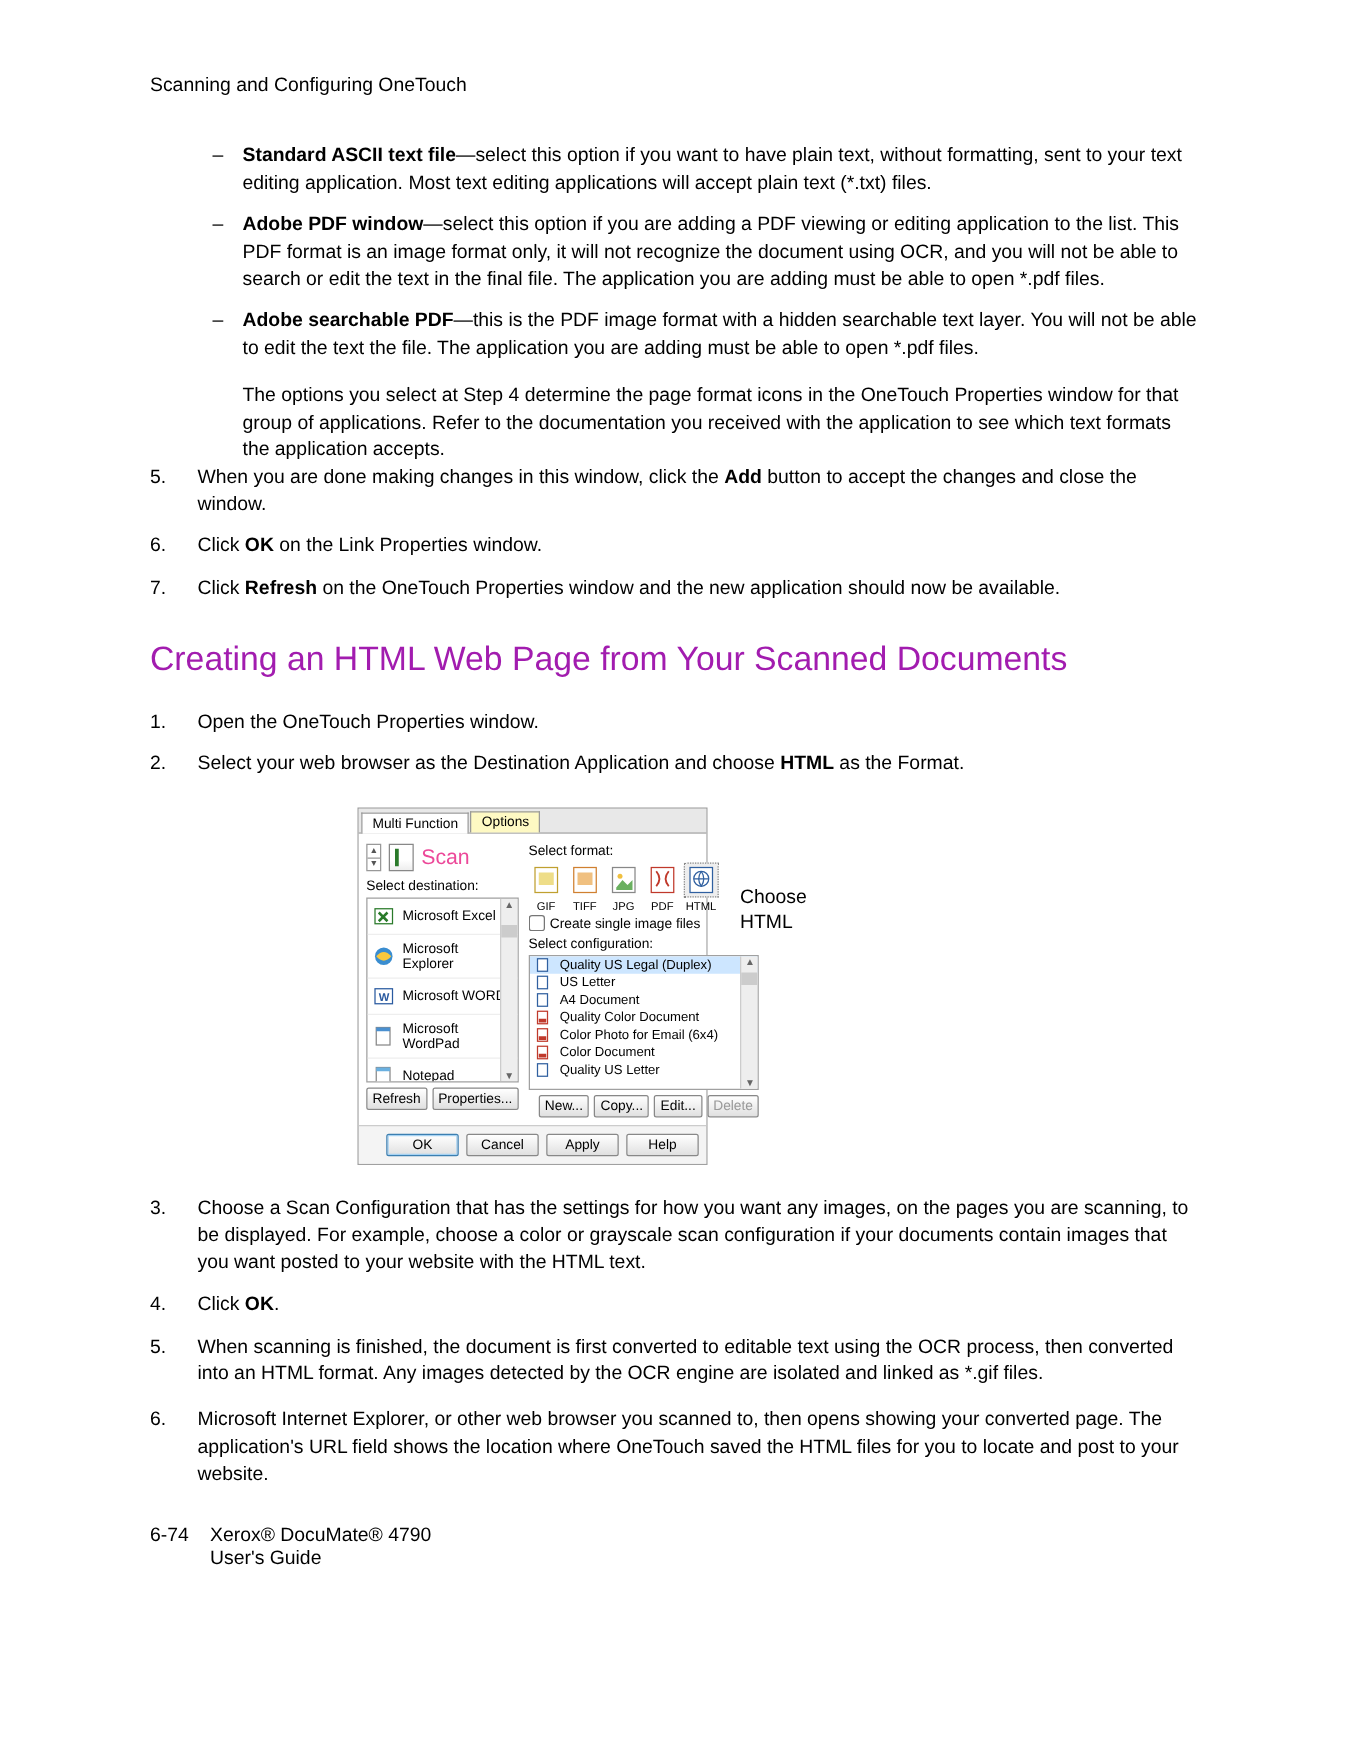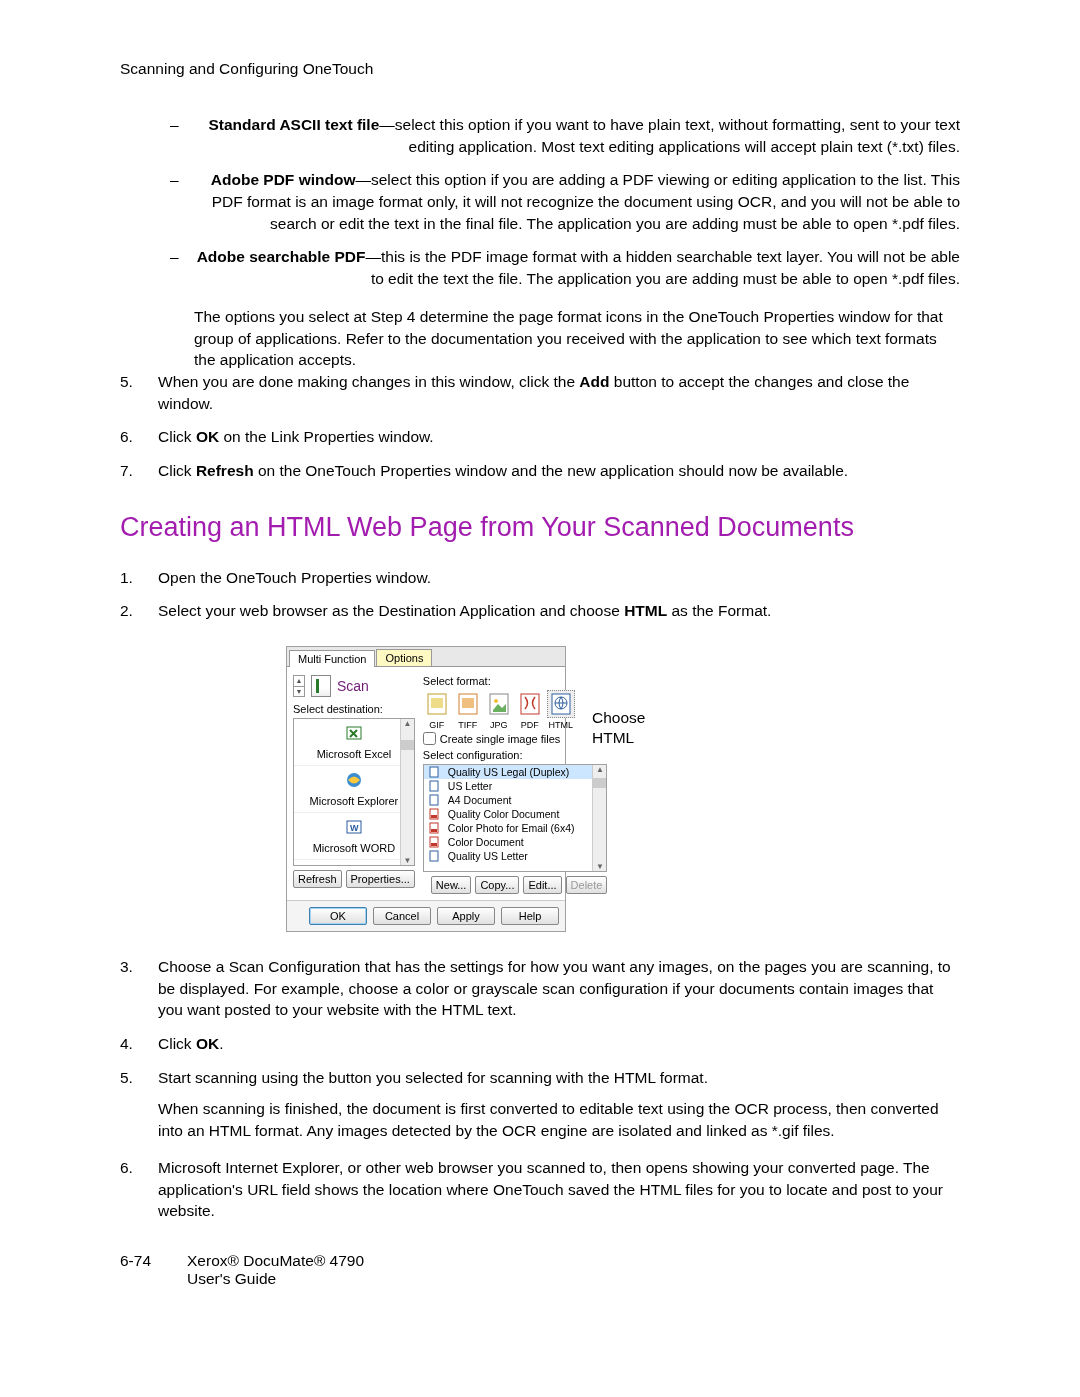--- a/index.html
+++ b/index.html
@@ -23,7 +23,6 @@
     margin: 0 0 16px 50px;
     padding: 0;
     list-style: none;
-    text-align: right;
   }
   .sub-list li {
     position: relative;

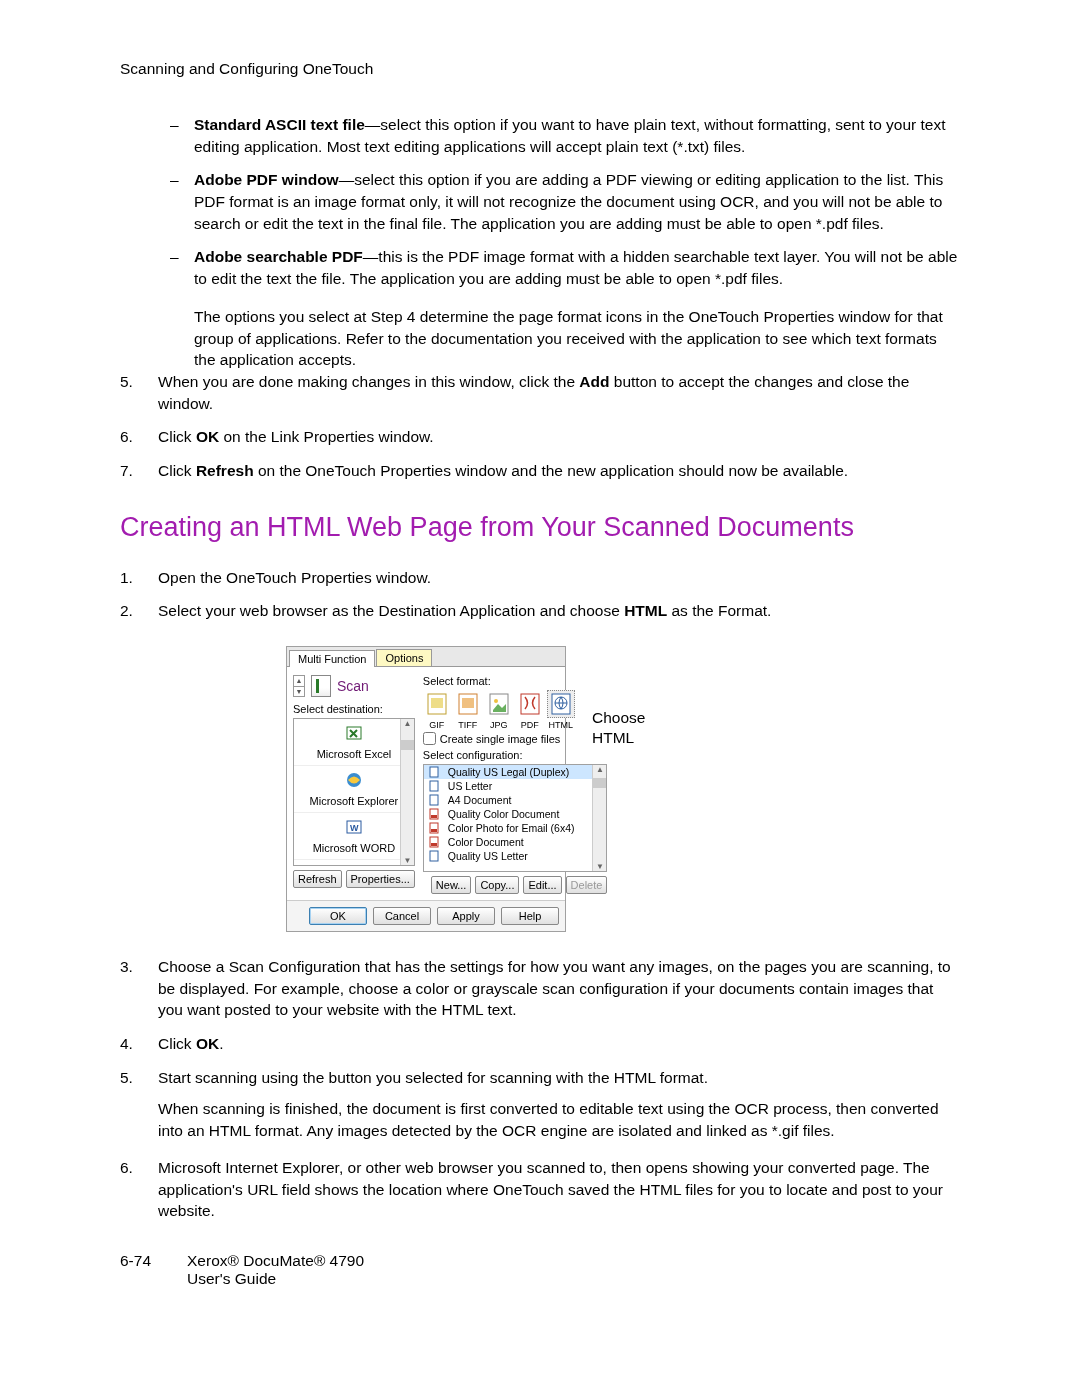--- a/index.html
+++ b/index.html
@@ -139,9 +139,9 @@
     background: #2a7a2a;
   }
   .scan-label {
-    font-size: 14px;
+    font-size: 17px;
     font-family: "Segoe UI", Arial, sans-serif;
-    color: #701a75;
+    color: #ec4899;
   }
   .small-label {
     font-size: 11px;

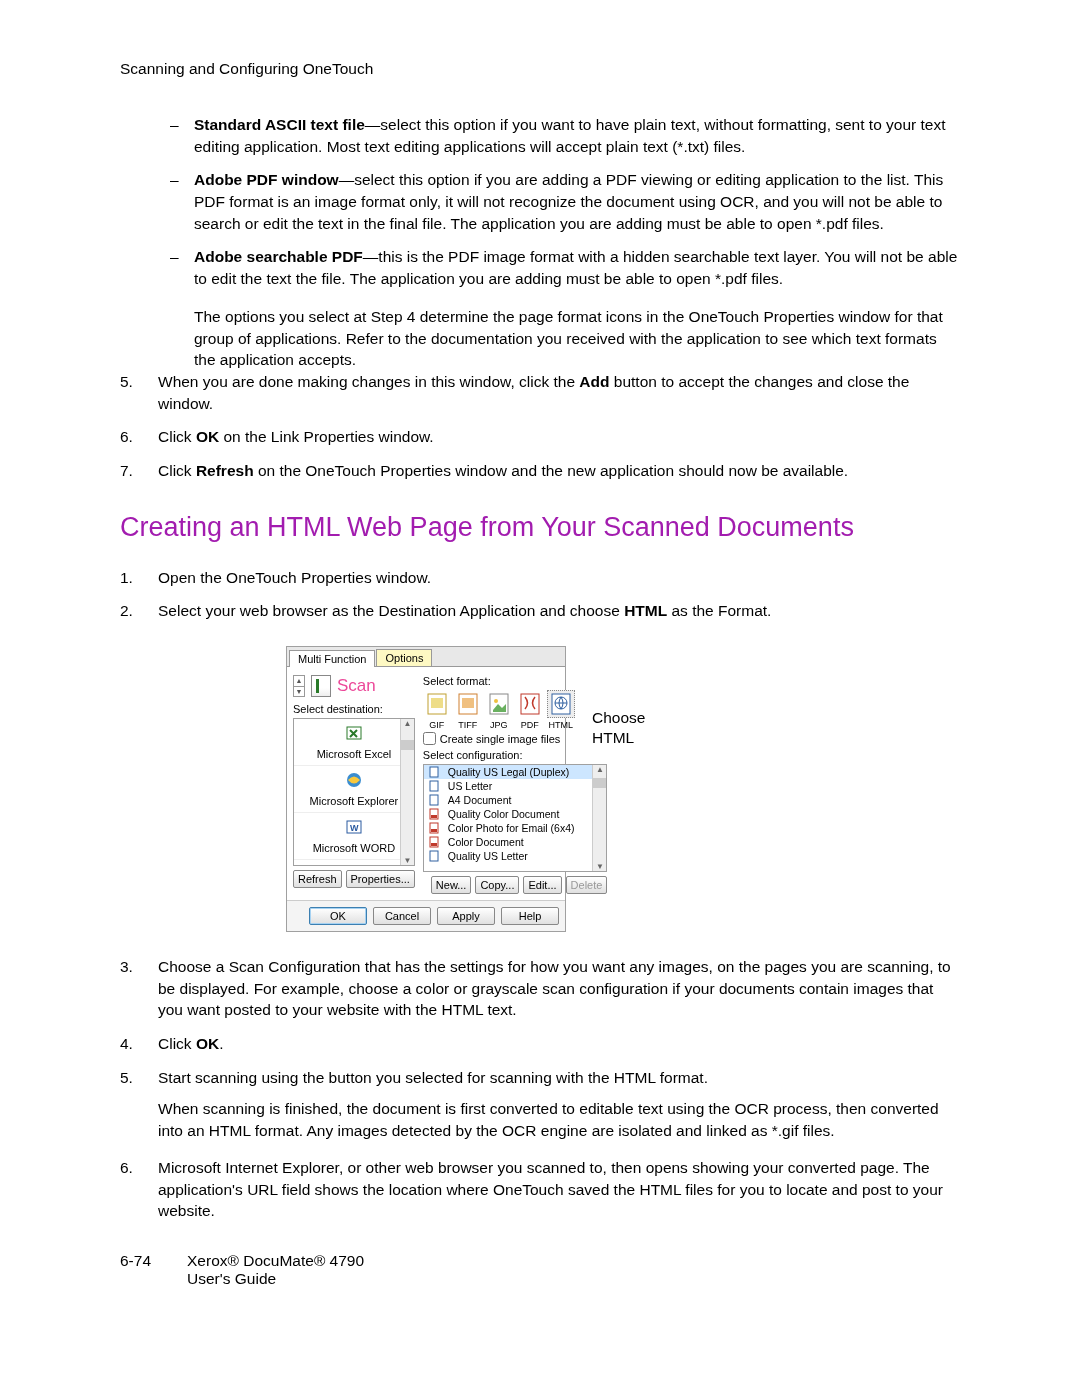--- a/index.html
+++ b/index.html
@@ -161,7 +161,6 @@
     padding: 5px 4px;
     font-size: 11px;
     border-bottom: 1px solid #eee;
-    flex-direction: column;
   }
   .dest-icon {
     width: 18px;

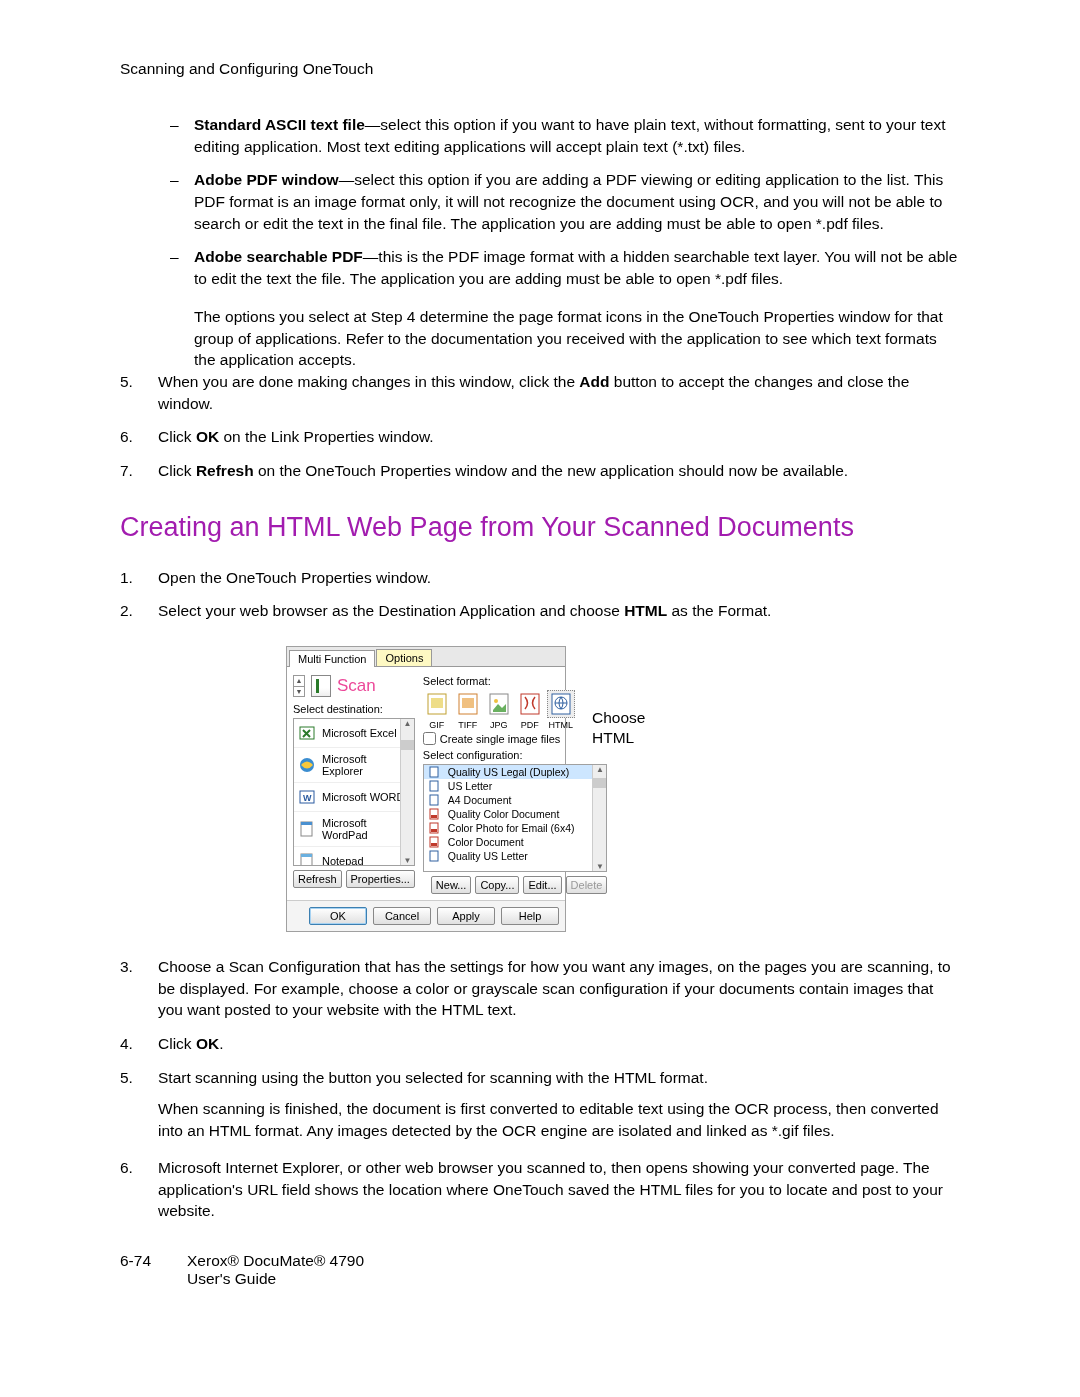--- a/index.html
+++ b/index.html
@@ -614,7 +614,6 @@
     </li>
     <li>
       <span class="num">5.</span>
-      <span>Start scanning using the button you selected for scanning with the HTML format.</span>
       <p style="margin:10px 0 15px 0">When scanning is finished, the document is first converted to editable text using the OCR process, then converted into an HTML format. Any images detected by the OCR engine are isolated and linked as *.gif files.</p>
     </li>
     <li>

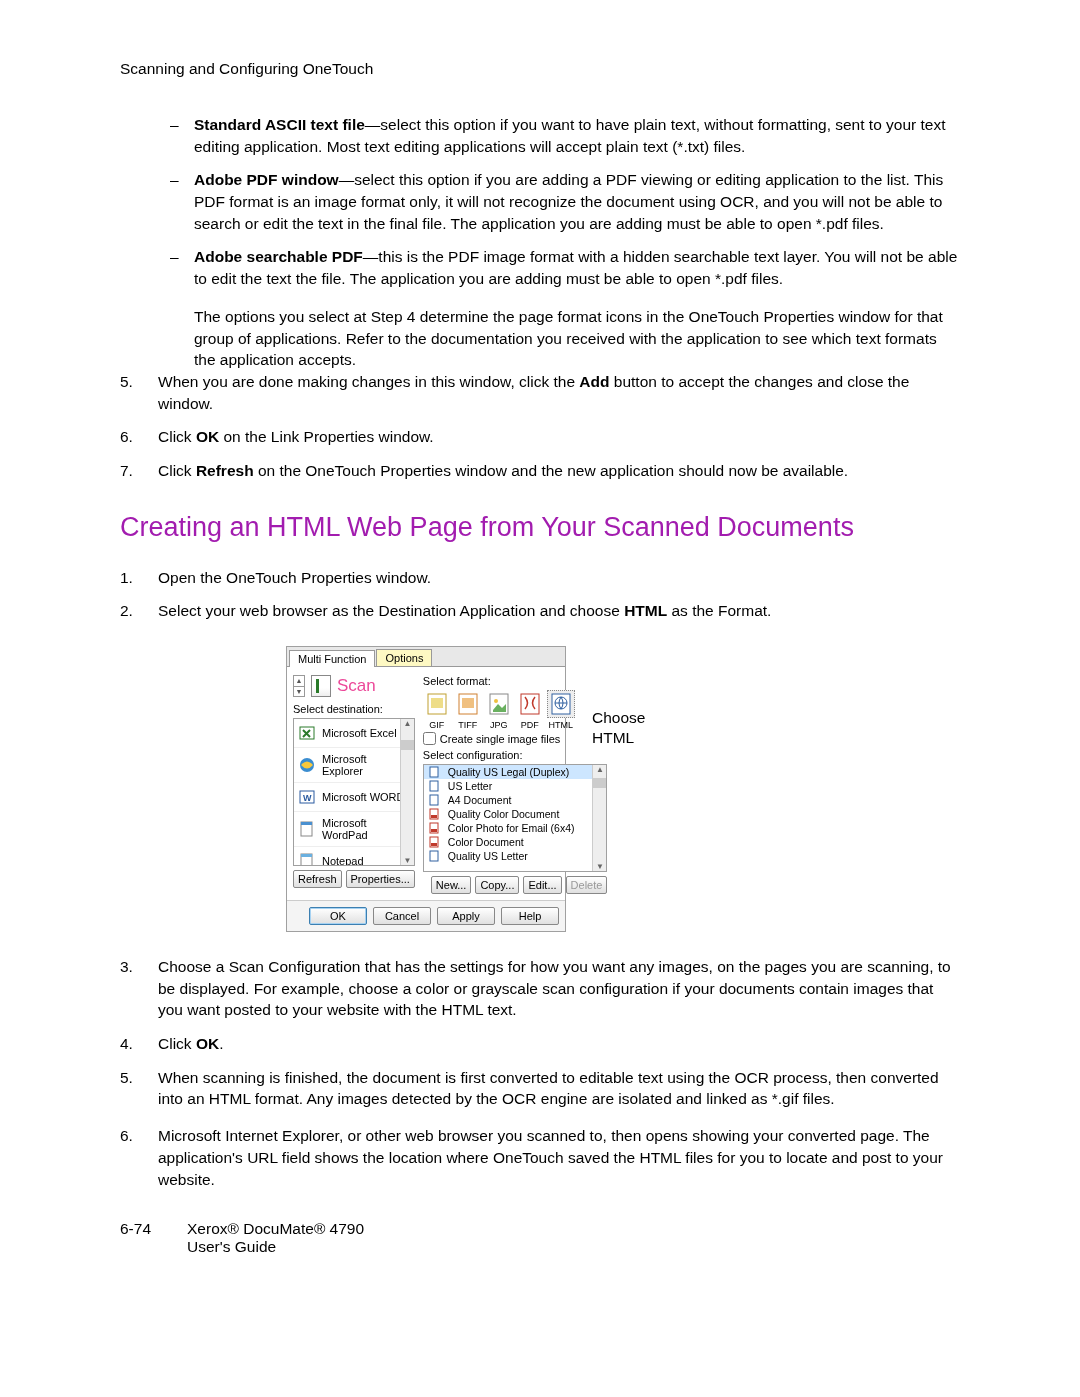--- a/index.html
+++ b/index.html
@@ -314,7 +314,7 @@
     margin-top: 30px;
     font-size: 15.5px;
     display: flex;
-    gap: 36px;
+    gap: 17px;
   }
   .footer-num {
     flex-shrink: 0;

